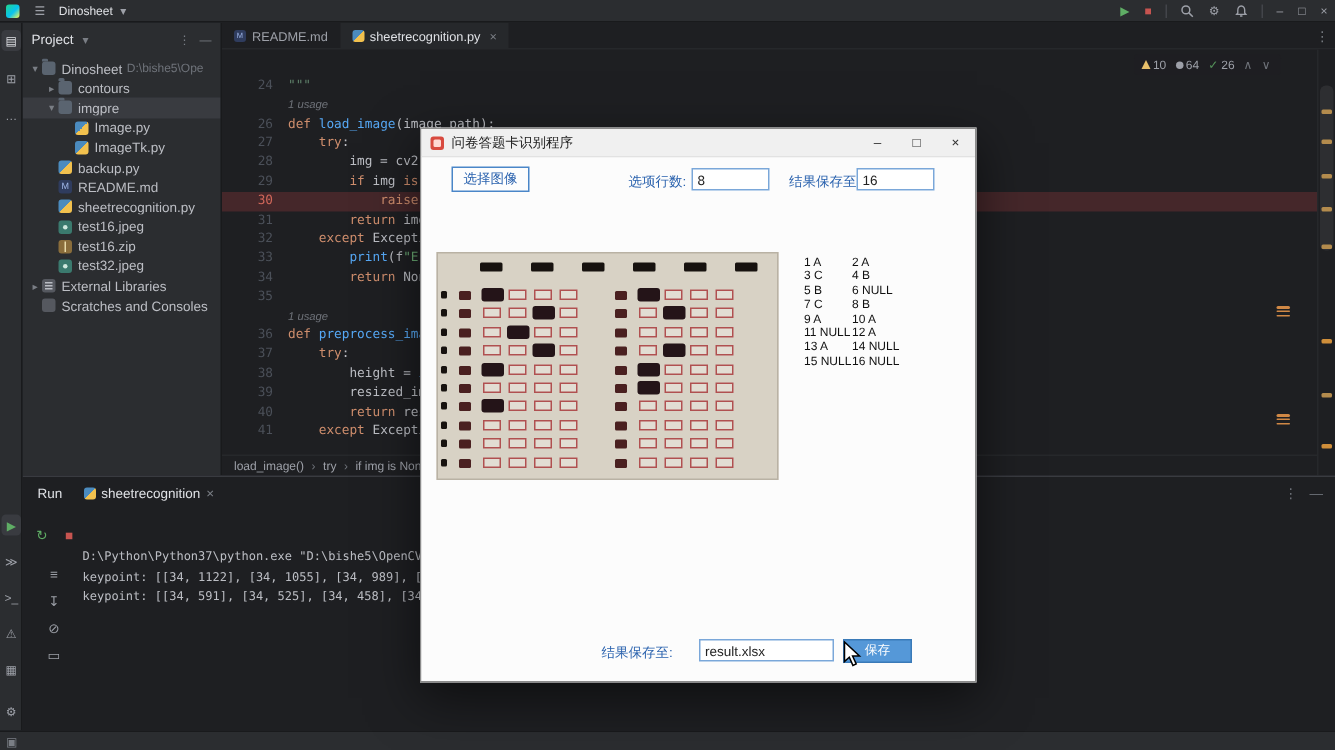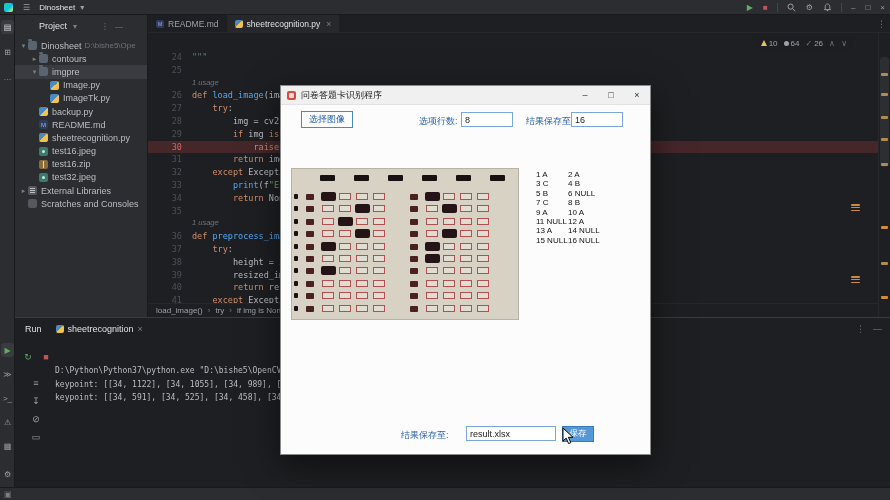--- a/index.html
+++ b/index.html
@@ -25,7 +25,7 @@
 
   
   #project{position:absolute;left:15px;top:15px;width:133px;bottom:183px;background:#2b2d30;border-right:1px solid #191a1c;z-index:3;overflow:hidden;}
-  #projhead{height:22px;display:flex;align-items:center;padding:0 24px;font-size:9px;color:#dfe1e5;}
+  #projhead{height:22px;display:flex;align-items:center;padding:0 6px;font-size:9px;color:#dfe1e5;}
   #projhead .hicon{color:#7a7e85;margin-left:6px;font-size:8px;}
   #tree{position:absolute;left:0;right:0;top:24px;}
   .titem{height:13.2px;display:flex;align-items:center;font-size:9px;white-space:nowrap;overflow:hidden;color:#bcbec4;}

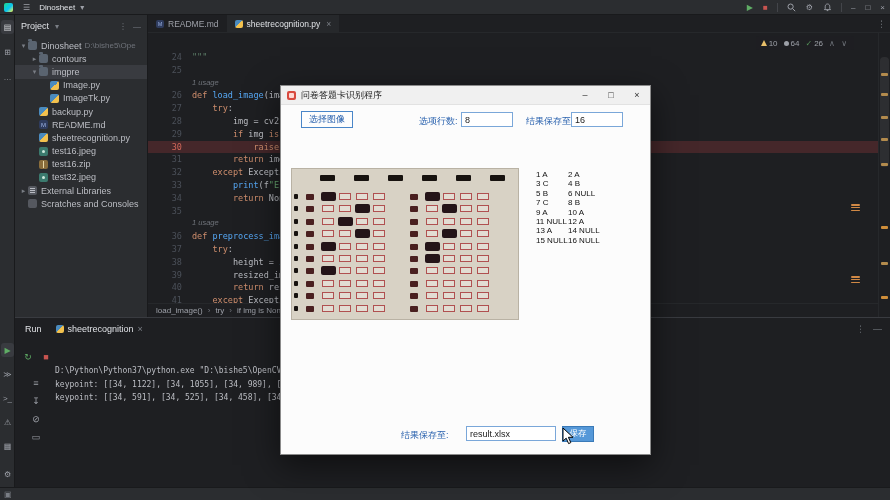--- a/index.html
+++ b/index.html
@@ -275,7 +275,6 @@
   <div id="codewrap">
       <div style="height: 15px;"></div>
       <div class="crow"><span class="gut">24</span><span class="ctext"><span class="doc">"""</span></span></div>
-      <div class="crow"><span class="gut">25</span><span class="ctext"></span></div>
       <div class="crow hintrow"><span class="ctext">1 usage</span></div>
       <div class="crow"><span class="gut">26</span><span class="ctext"><span class="kw">def </span><span class="fn">load_image</span><span class="pl">(image_path):</span></span></div>
       <div class="crow"><span class="gut">27</span><span class="ctext"><span class="pl">    </span><span class="kw">try</span><span class="pl">:</span></span></div>

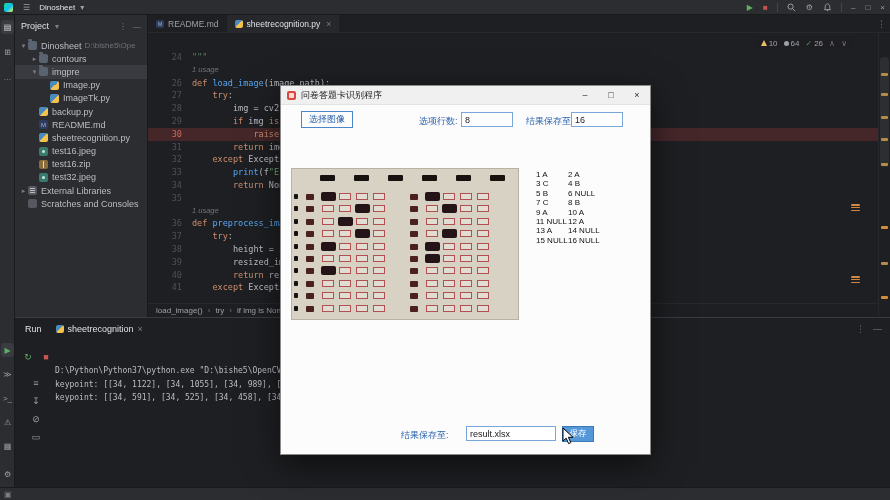--- a/index.html
+++ b/index.html
@@ -125,7 +125,7 @@
   .rrow .c1{width:32px;}
   .l3{left:120px;top:324px;} 
   .i3{left:185px;top:321px;width:90px;}
-  .dsave{position:absolute;left:281px;top:321px;width:32px;height:16px;background:#5598d8;border:1px solid #3a7ab8;color:#fff;font-size:8.5px;font-family:"Liberation Sans",sans-serif;}
+  .dsave{position:absolute;left:281px;top:321px;width:46px;height:16px;background:#5598d8;border:1px solid #3a7ab8;color:#fff;font-size:8.5px;font-family:"Liberation Sans",sans-serif;}
 
   #cursor{position:absolute;left:562px;top:427px;z-index:100;pointer-events:none;}
 </style>

